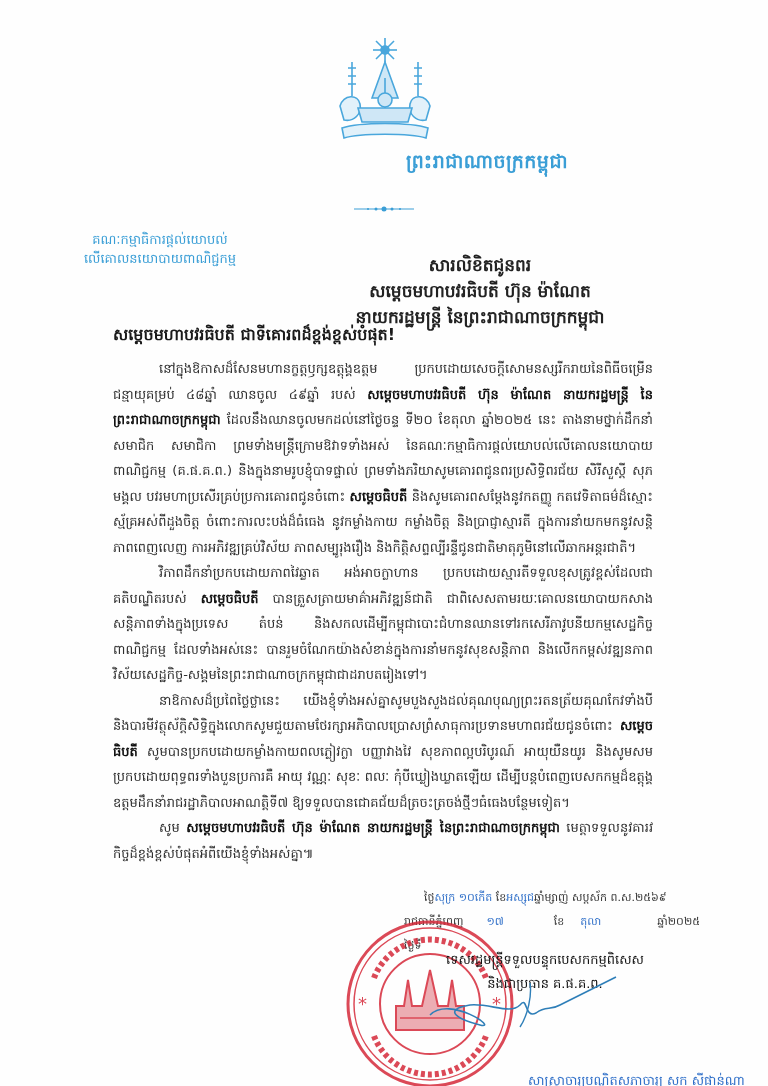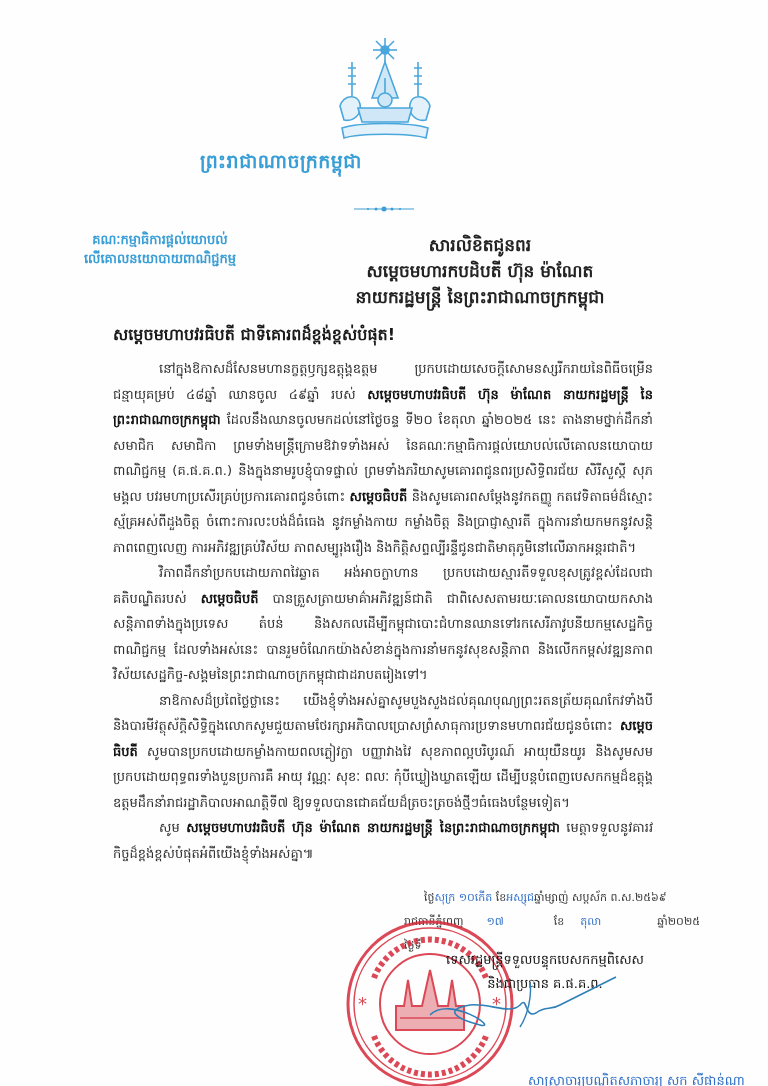--- a/index.html
+++ b/index.html
@@ -31,7 +31,7 @@
     .header-blue {
       color: #3a9ed6;
       font-weight: bold;
-      text-align: left;
+      text-align: right;
       position: absolute;
       left: 200px;
       width: 368px;

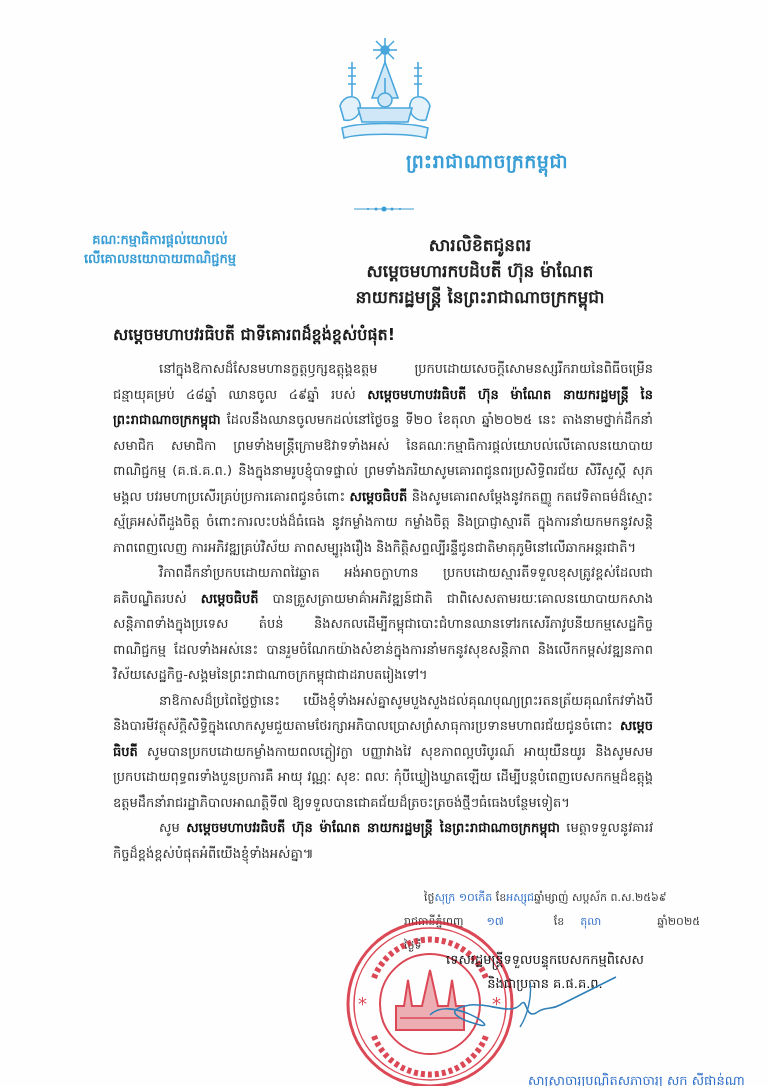--- a/index.html
+++ b/index.html
@@ -55,7 +55,7 @@
       top: 230px;
       width: 240px;
       color: #3a9ed6;
-      font-weight: bold;
+      font-weight: normal;
       font-size: 13px;
       line-height: 19px;
       text-align: center;

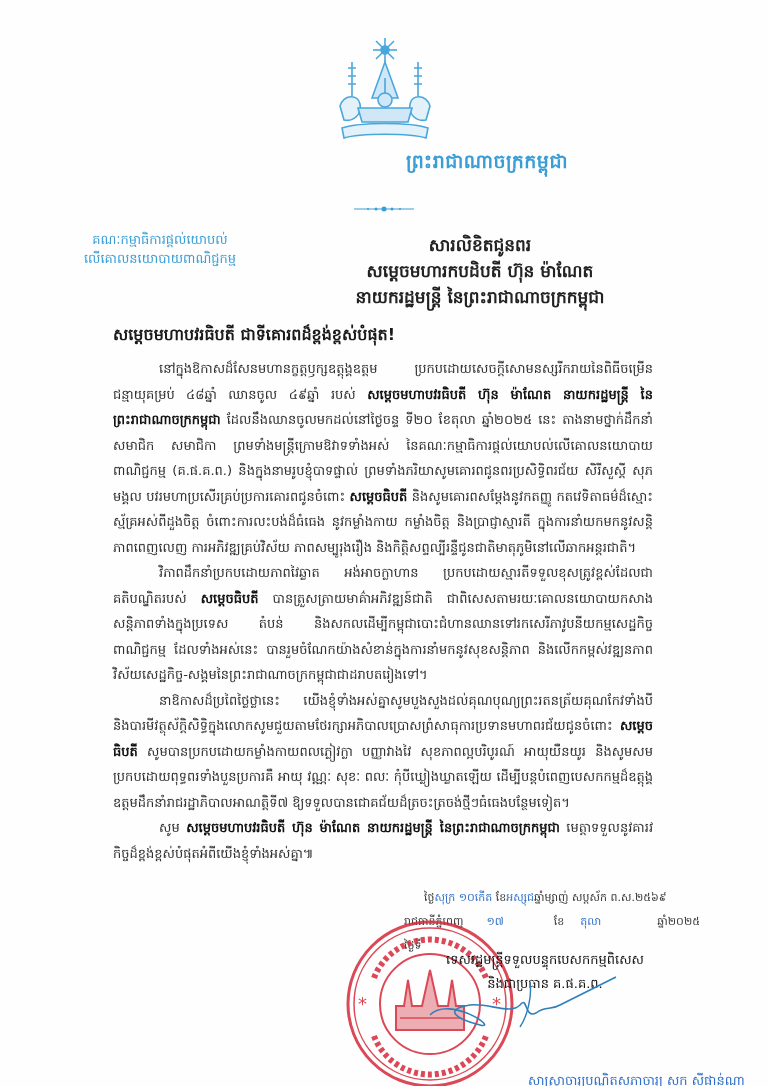--- a/index.html
+++ b/index.html
@@ -63,7 +63,7 @@
     .title-block {
       position: absolute;
       left: 250px;
-      top: 232px;
+      top: 252px;
       width: 460px;
       text-align: center;
       font-weight: bold;

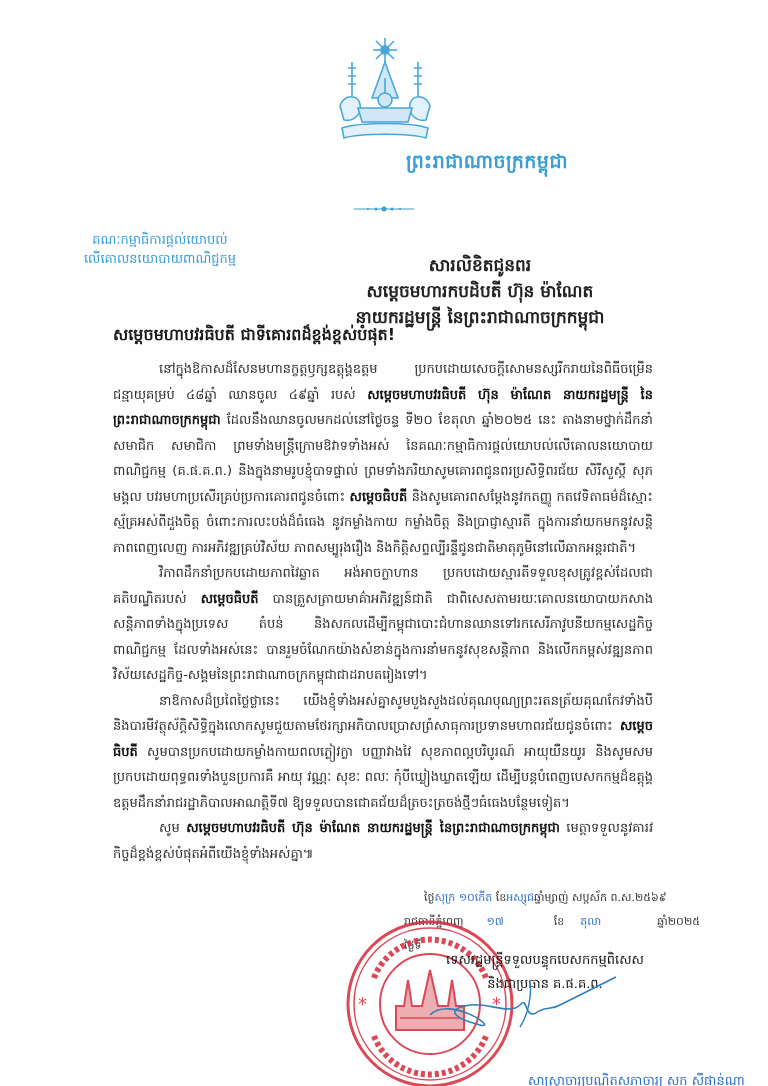--- a/index.html
+++ b/index.html
@@ -194,7 +194,7 @@
 
   <div class="title-block">
     <span class="line">សារលិខិតជូនពរ</span>
-    <span class="line">សម្តេចមហារកបដិបតី ហ៊ុន ម៉ាណែត</span>
+    <span class="line">សម្តេចមហាបវរធិបតី ហ៊ុន ម៉ាណែត</span>
     <span class="line">នាយករដ្ឋមន្ត្រី នៃព្រះរាជាណាចក្រកម្ពុជា</span>
   </div>
 

